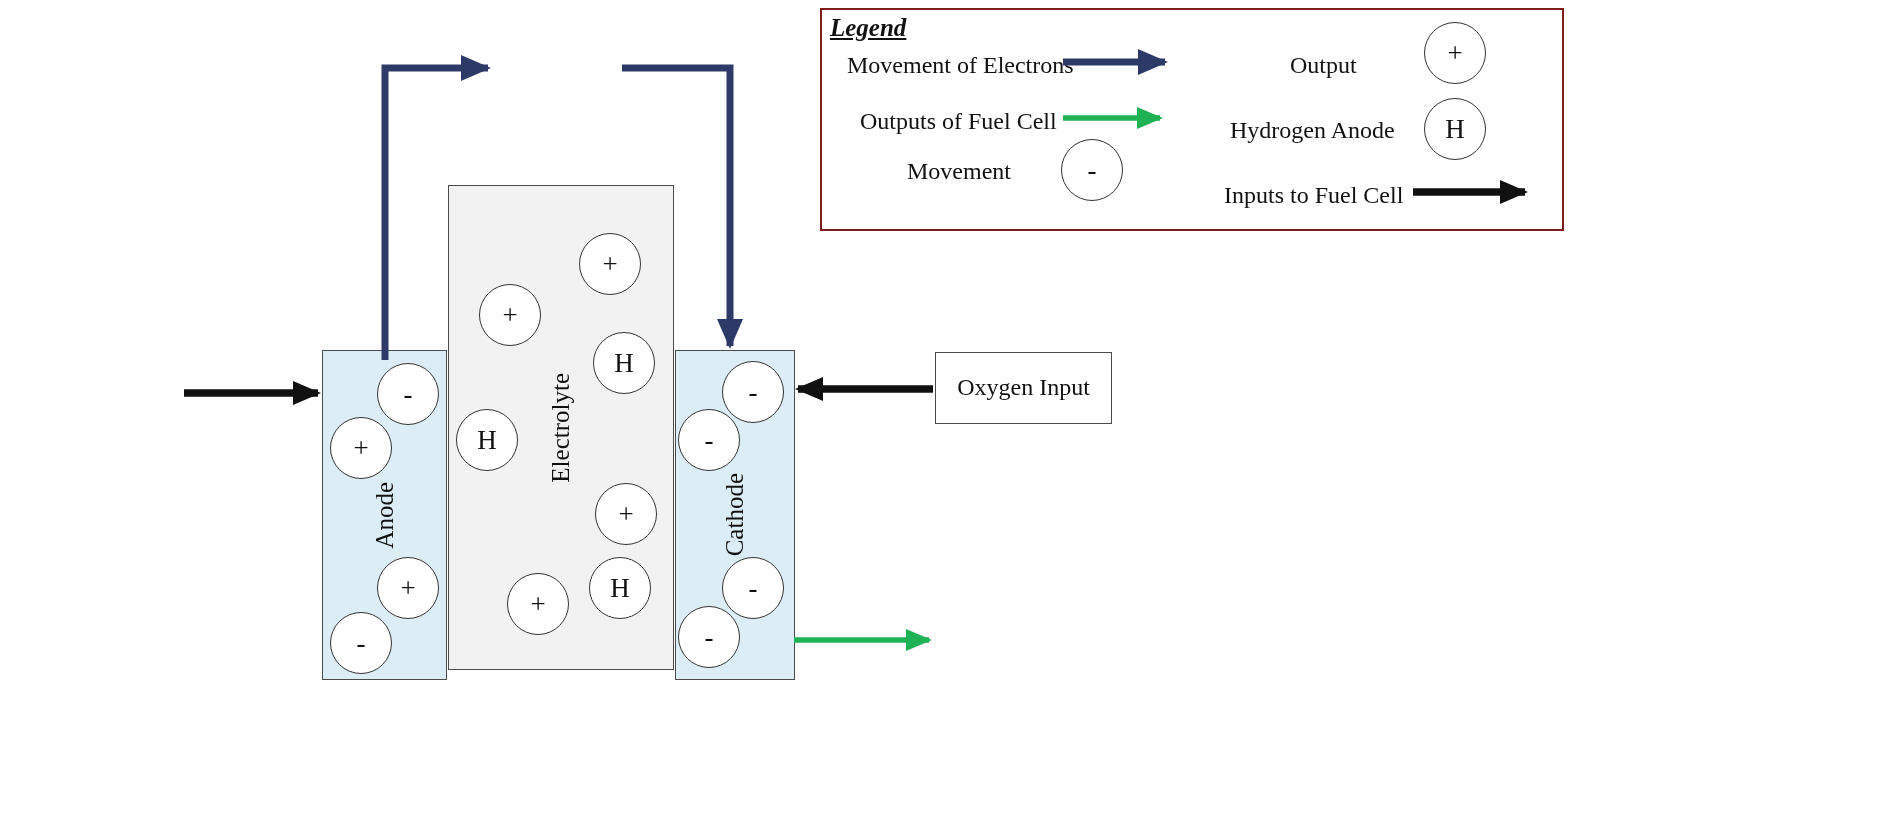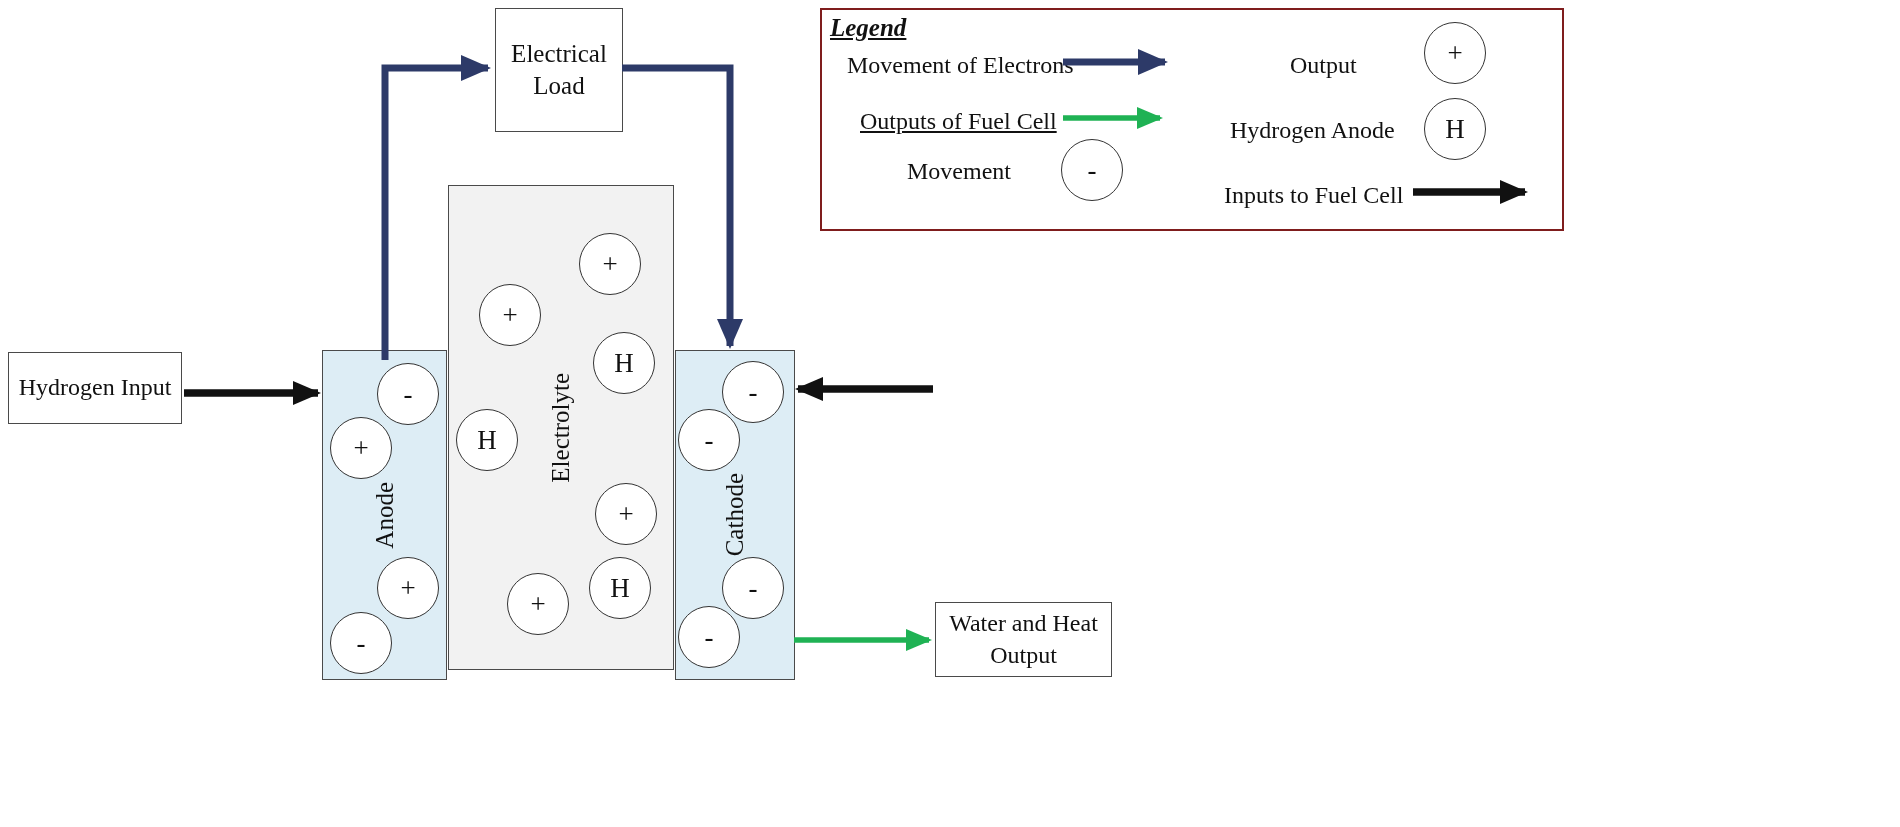--- a/index.html
+++ b/index.html
@@ -76,9 +76,6 @@
     <line class="black-line" x1="1413" y1="192" x2="1525" y2="192" marker-end="url(#ah-black)"></line>
   </svg>
 
-  <div class="box" style="left:495px; top:8px; width:126px; height:122px;">
-    <span>Electrical Load</span>
-  </div>
 
   <div class="box nowrap" style="left:8px; top:352px; width:172px; height:70px; font-size:24px;">
     <span>Hydrogen Input</span>

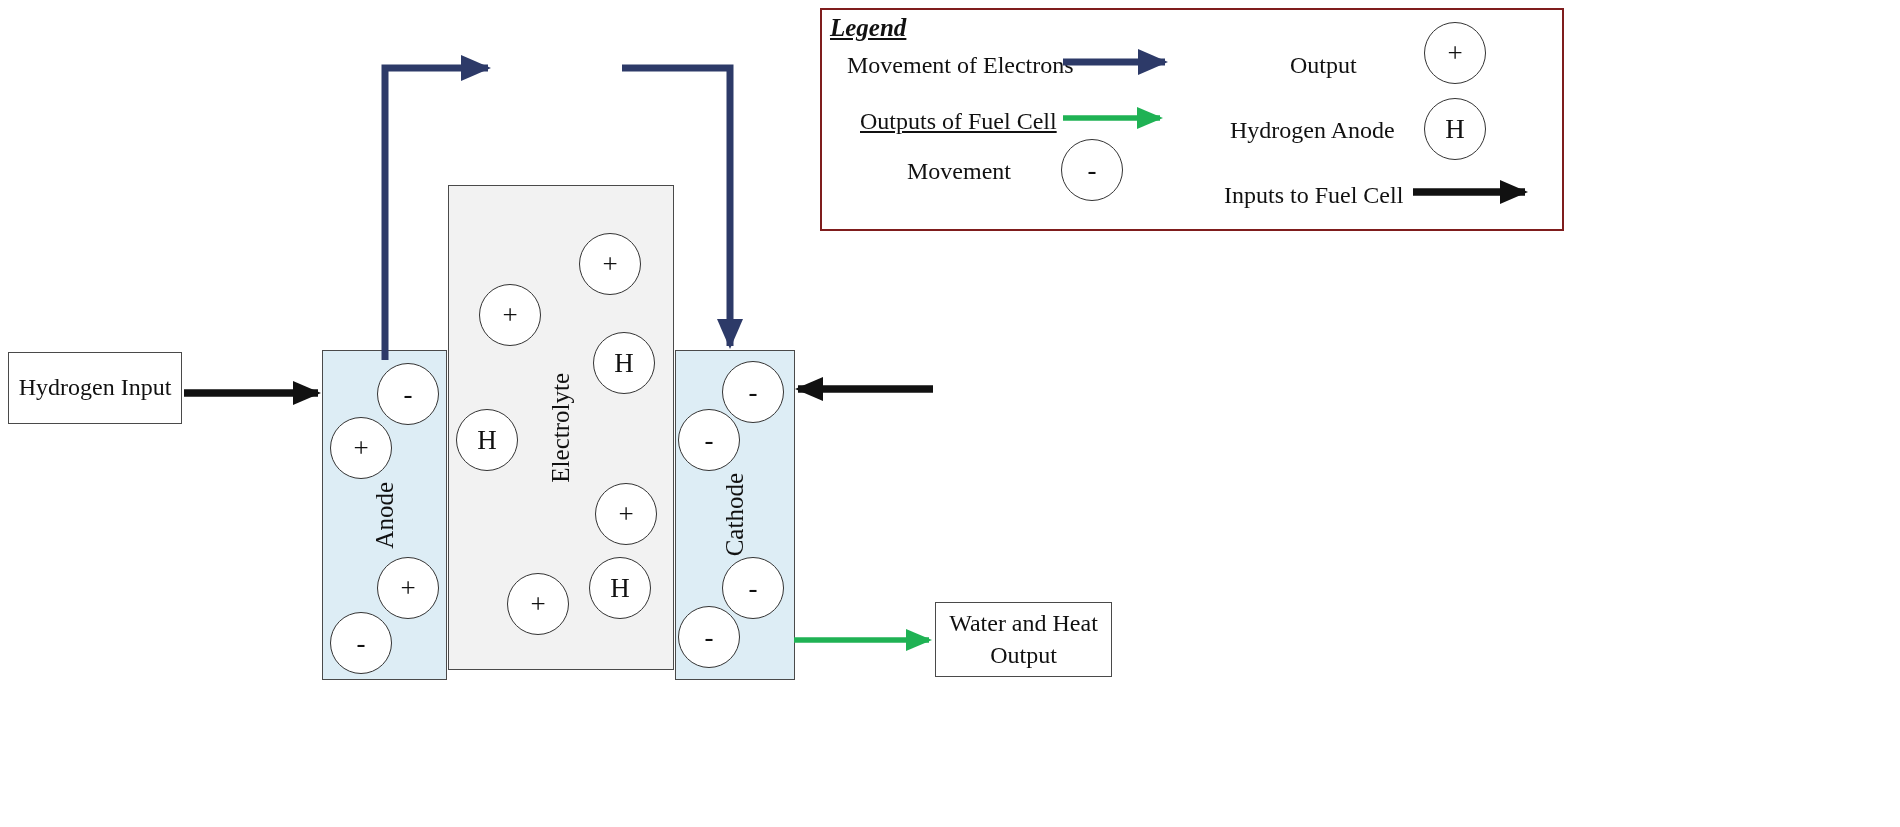--- a/index.html
+++ b/index.html
@@ -117,7 +117,7 @@
 
     <span class="legend-label" style="left:25px; top:42px;">Movement of Electrons</span>
     <span class="legend-label" style="left:468px; top:42px;">Output</span>
-    <span class="legend-label" style="left:38px; top:98px;text-decoration:underline;">Outputs of Fuel Cell</span>
+    <span class="legend-label" style="left:38px; top:98px;">Outputs of Fuel Cell</span>
     <span class="legend-label" style="left:408px; top:107px;">Hydrogen Anode</span>
     <span class="legend-label" style="left:85px; top:148px;">Movement</span>
     <span class="legend-label" style="left:402px; top:172px;">Inputs to Fuel Cell</span>

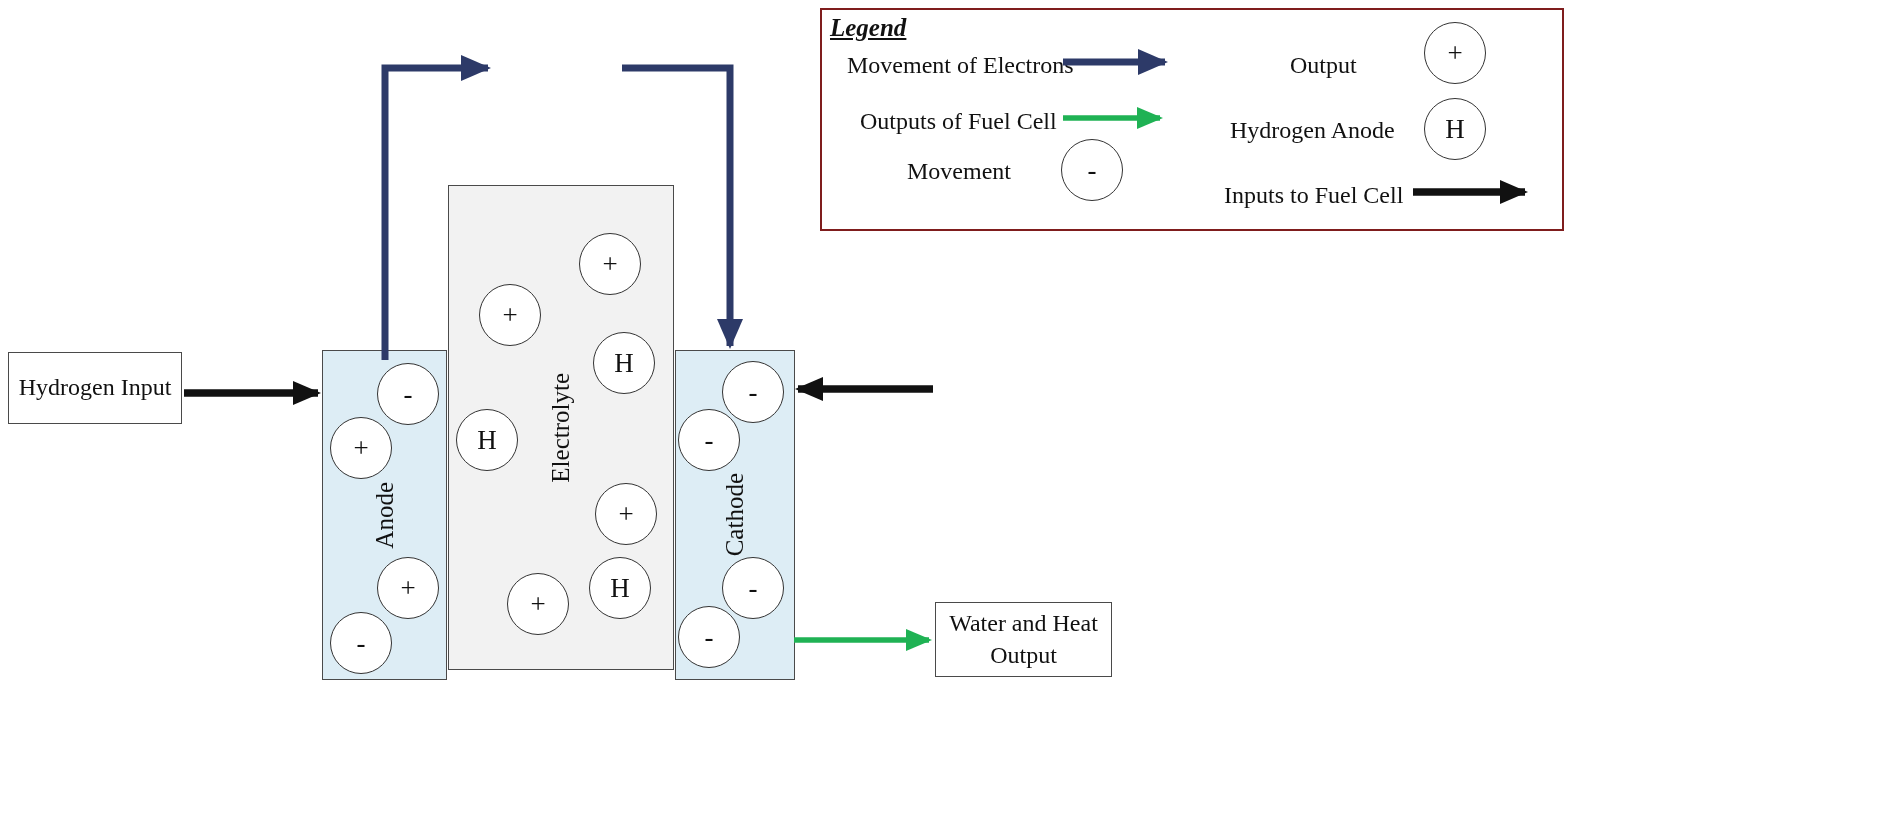--- a/index.html
+++ b/index.html
@@ -77,9 +77,6 @@
   </svg>
 
 
-  <div class="box nowrap" style="left:8px; top:352px; width:172px; height:70px; font-size:24px;">
-    <span>Hydrogen Input</span>
-  </div>
   <div class="box" style="left:935px; top:602px; width:175px; height:73px; font-size:24px;">
     <span>Water and Heat Output</span>
   </div>

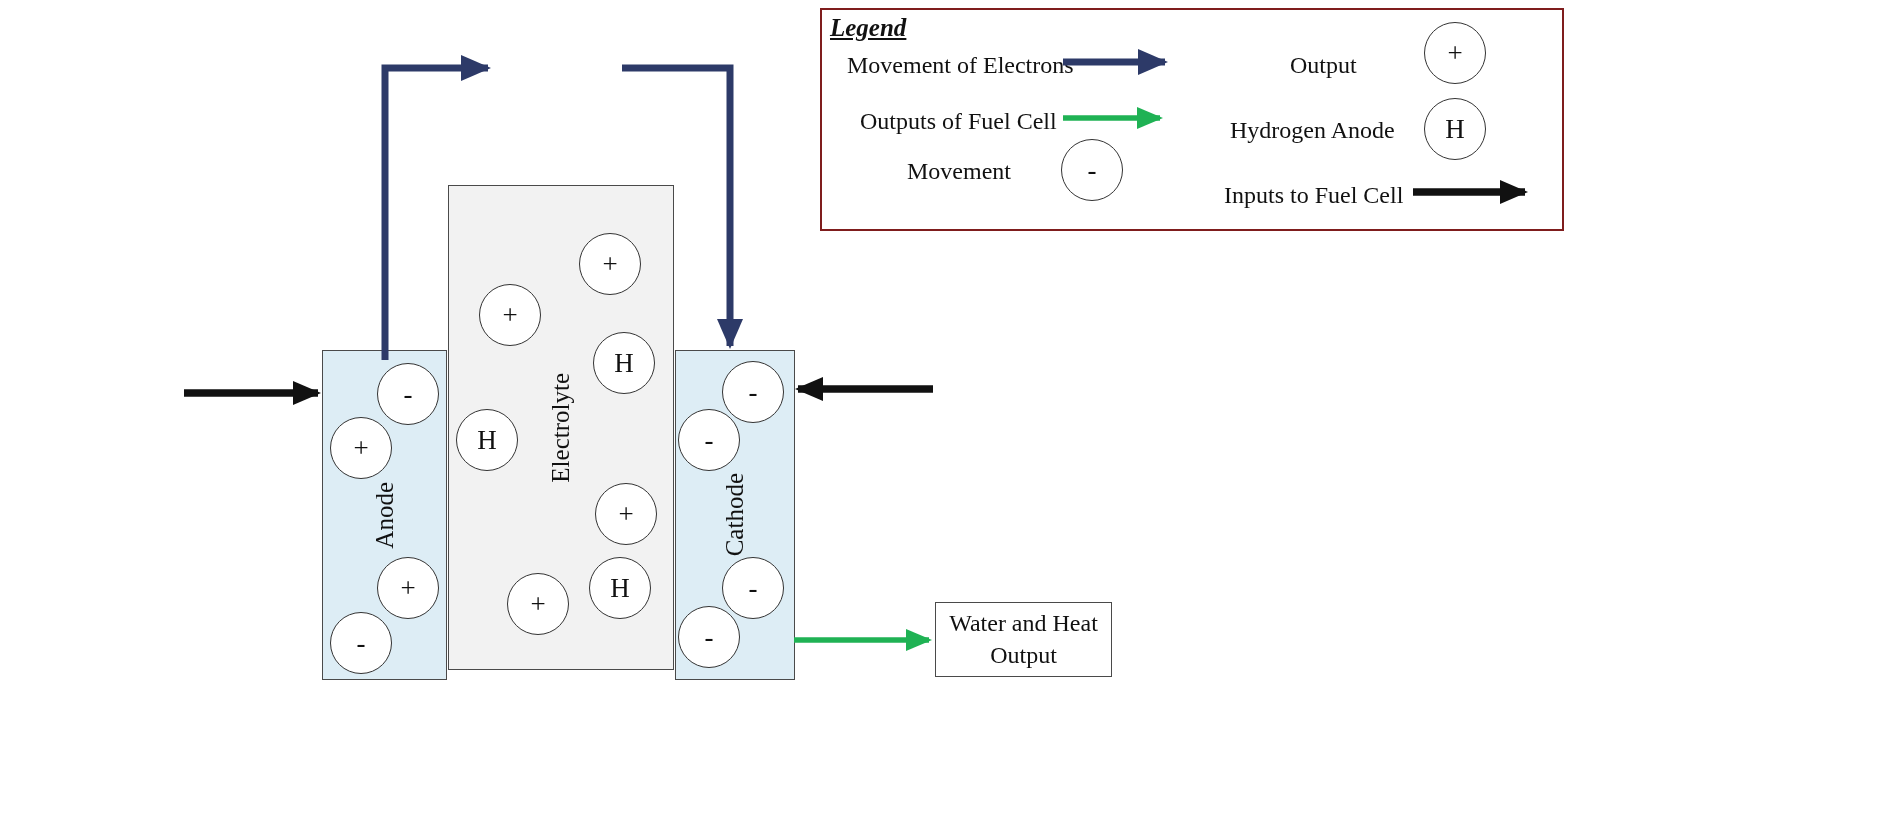--- a/index.html
+++ b/index.html
@@ -77,6 +77,9 @@
   </svg>
 
 
+  <div class="box nowrap" style="left:935px; top:352px; width:175px; height:70px; font-size:24px;">
+    <span>Oxygen Input</span>
+  </div>
   <div class="box" style="left:935px; top:602px; width:175px; height:73px; font-size:24px;">
     <span>Water and Heat Output</span>
   </div>

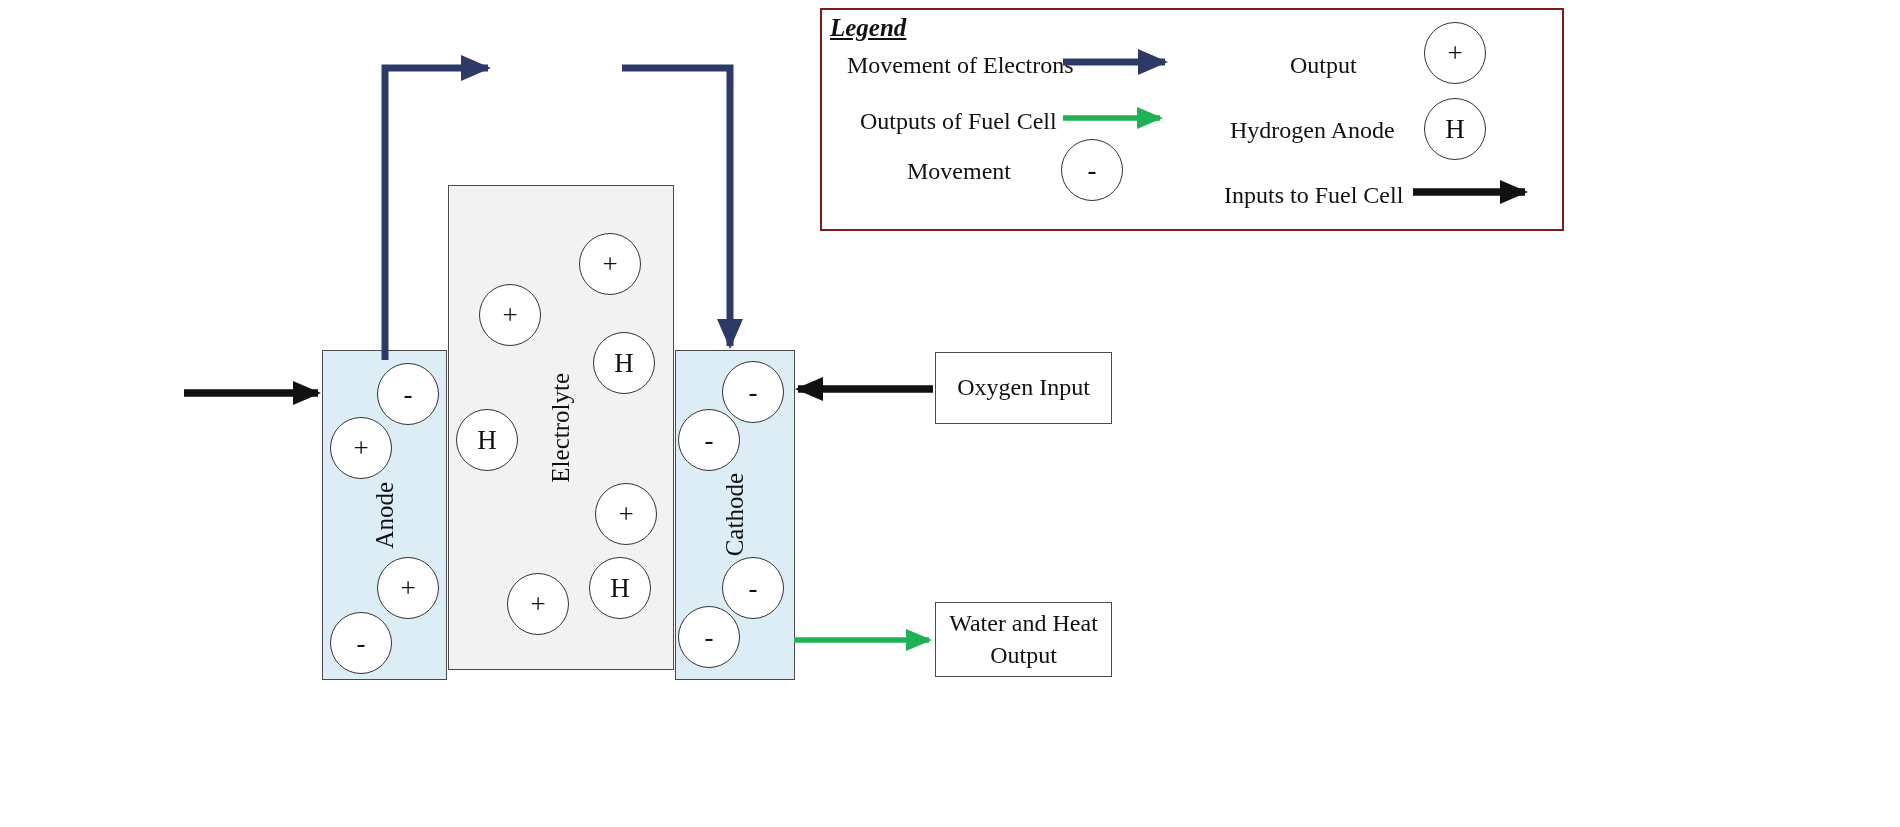--- a/index.html
+++ b/index.html
@@ -80,9 +80,6 @@
   <div class="box nowrap" style="left:935px; top:352px; width:175px; height:70px; font-size:24px;">
     <span>Oxygen Input</span>
   </div>
-  <div class="box" style="left:935px; top:602px; width:175px; height:73px; font-size:24px;">
-    <span>Water and Heat Output</span>
-  </div>
 
   <div class="layer electrolyte-fill" style="left:448px; top:185px; width:224px; height:483px;">
     <span class="vlabel">Electrolyte</span>

